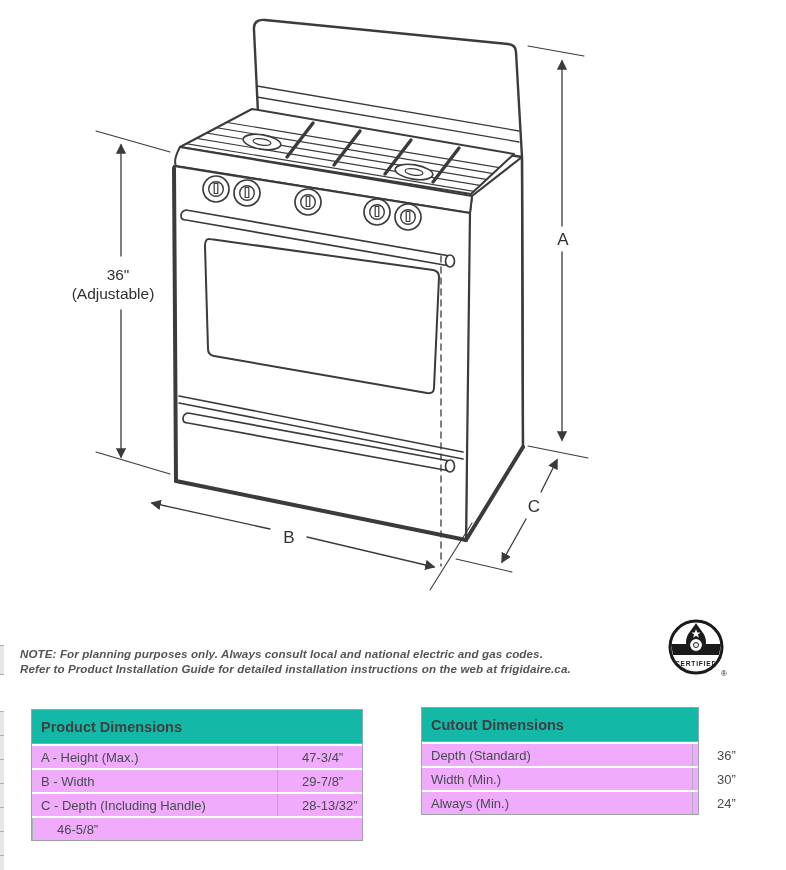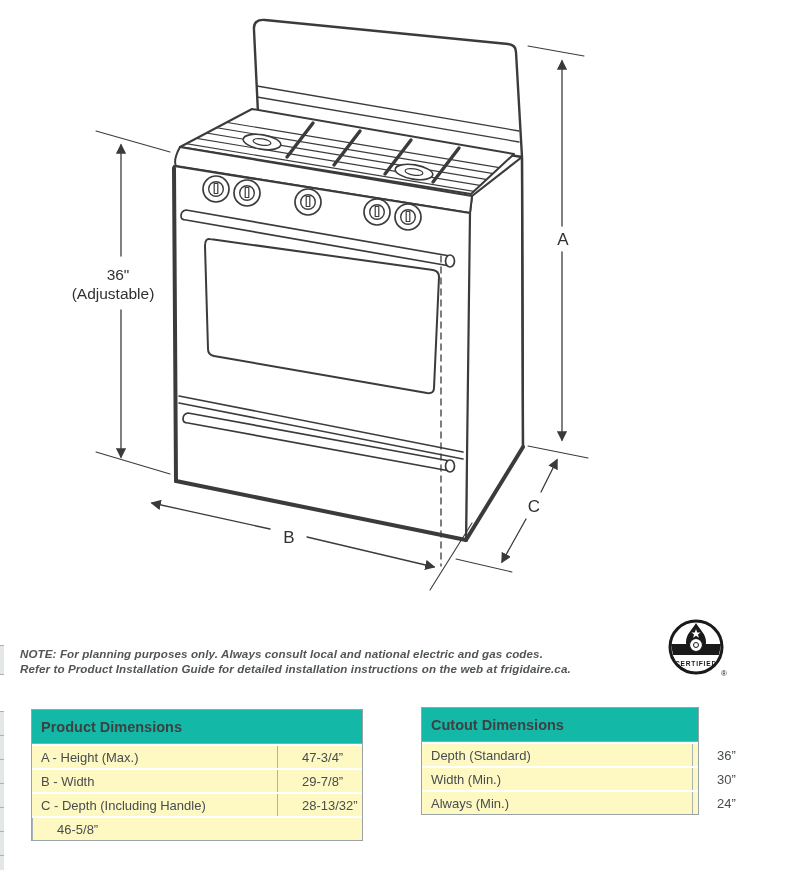--- a/index.html
+++ b/index.html
@@ -22,7 +22,7 @@
   .dtable{position:absolute;background:#fff;border:1px solid #9aa3a7;box-sizing:border-box;}
   .thead{display:grid;height:33px;background:#14b8a6;border-bottom:1px solid #9aa3a7;
          align-items:center;font-weight:bold;font-size:14.5px;color:#3d4144;}
-  .trow{display:grid;height:24px;background:#fef9c3;border-top:2px solid #ffffff;
+  .trow{display:grid;height:24px;background:#f0abfc;border-top:2px solid #ffffff;
         align-items:stretch;font-size:13px;color:#474c4f;box-sizing:border-box;}
   .trow:first-of-type{border-top:0;height:24px;}
   .cell{display:flex;align-items:center;padding-left:9px;}

